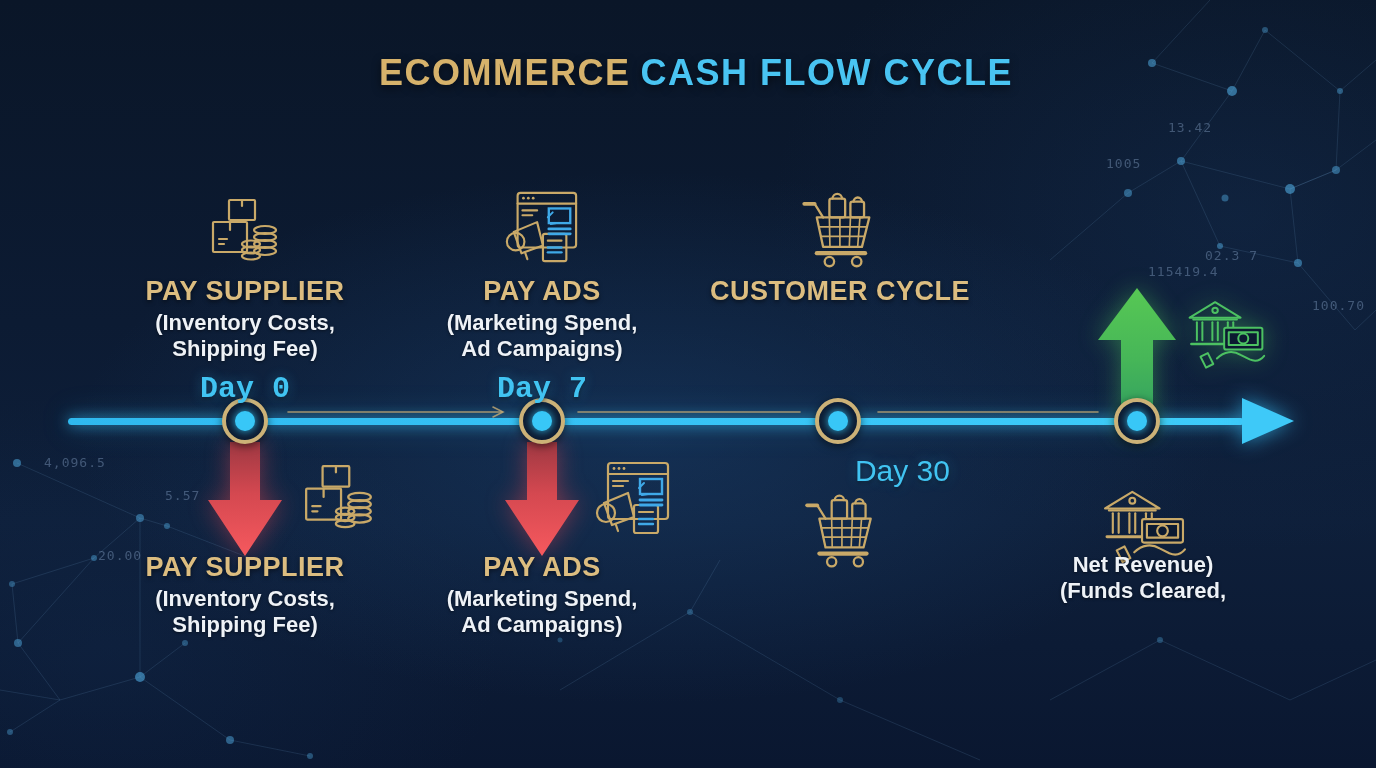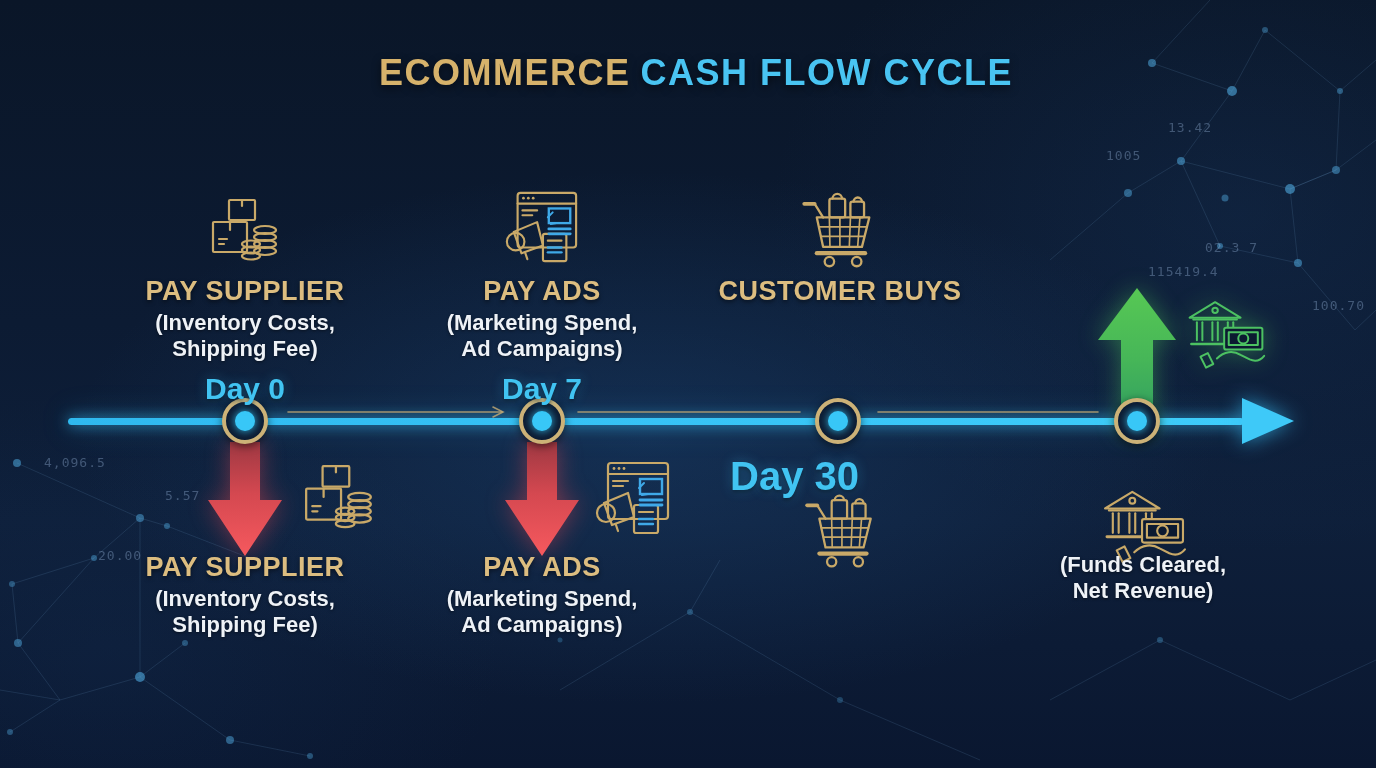--- a/index.html
+++ b/index.html
@@ -205,7 +205,7 @@
   </svg>
 
   <span class="bg-num" style="left:1168px;top:120px">13.42</span>
-  <span class="bg-num" style="left:1106px;top:148px">1005</span>
+  <span class="bg-num" style="left:1106px;top:156px">1005</span>
   <span class="bg-num" style="left:1205px;top:240px">02.3 7</span>
   <span class="bg-num" style="left:1148px;top:264px">115419.4</span>
   <span class="bg-num" style="left:1312px;top:298px">100.70</span>

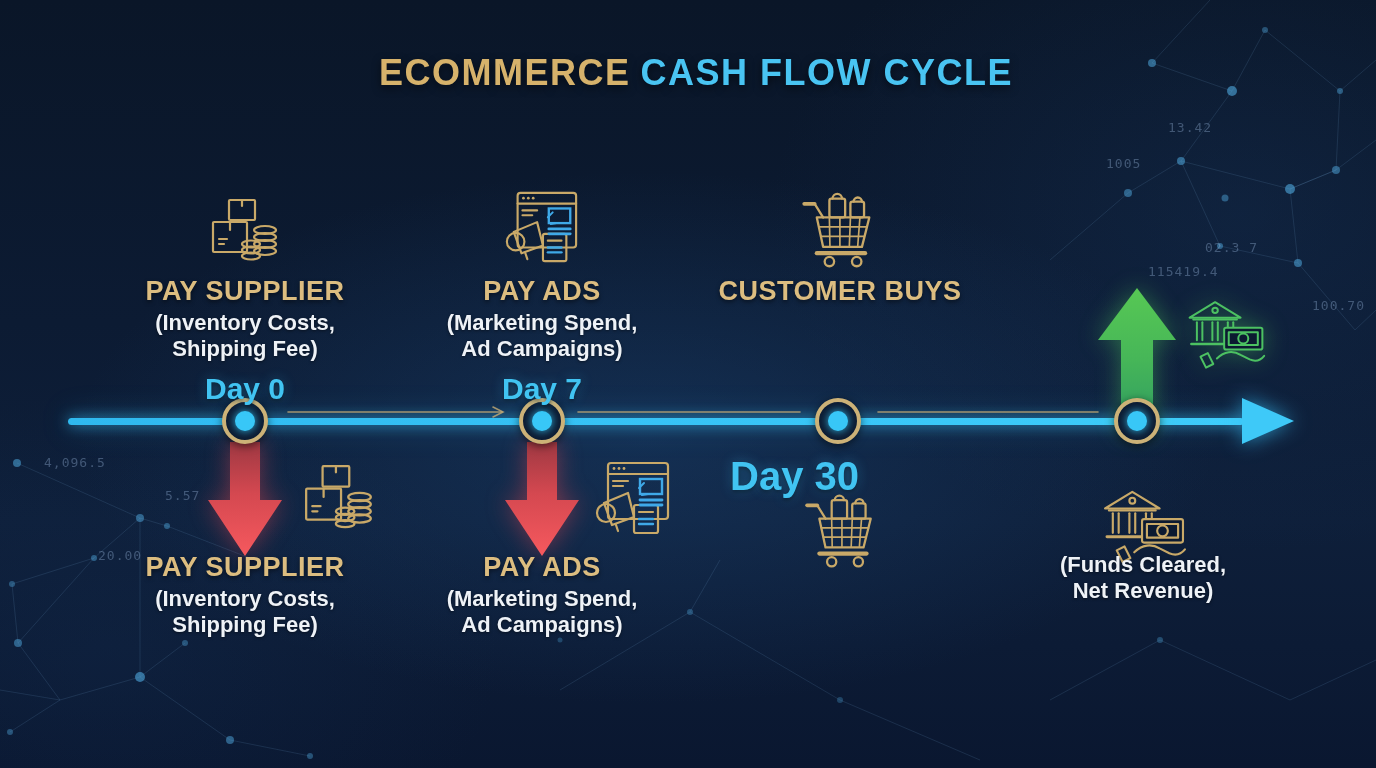--- a/index.html
+++ b/index.html
@@ -206,7 +206,7 @@
 
   <span class="bg-num" style="left:1168px;top:120px">13.42</span>
   <span class="bg-num" style="left:1106px;top:156px">1005</span>
-  <span class="bg-num" style="left:1205px;top:240px">02.3 7</span>
+  <span class="bg-num" style="left:1205px;top:248px">02.3 7</span>
   <span class="bg-num" style="left:1148px;top:264px">115419.4</span>
   <span class="bg-num" style="left:1312px;top:298px">100.70</span>
   <span class="bg-num" style="left:44px;top:455px">4,096.5</span>

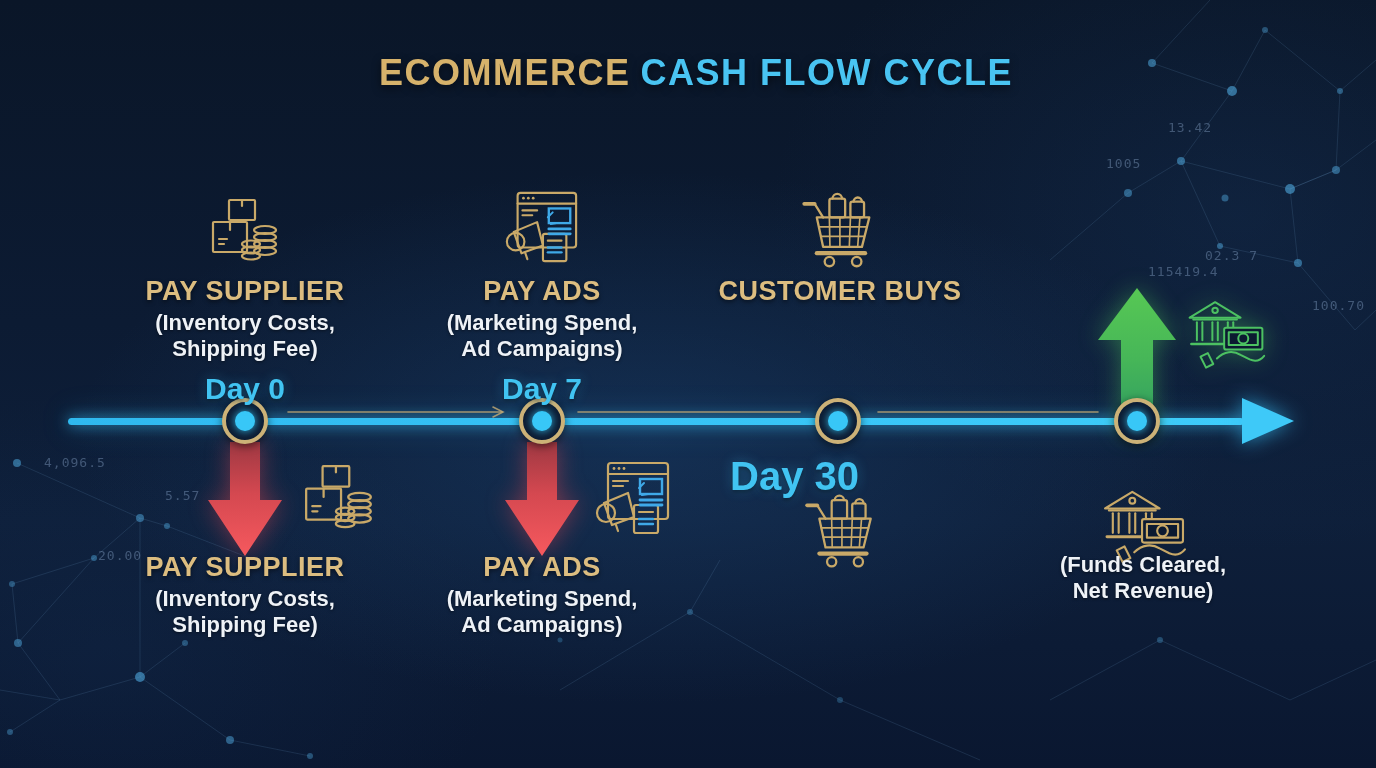--- a/index.html
+++ b/index.html
@@ -291,7 +291,7 @@
     <div class="day-label">Day 7</div>
   </div>
   <div class="block" style="left:670px;top:276px;width:340px">
-    <div class="step-title">CUSTOMER BUYS</div>
+    <div class="step-title">CUSTOMER CYCLE</div>
   </div>
 
   <div class="day-below" style="left:730px;top:454px">Day 30</div>

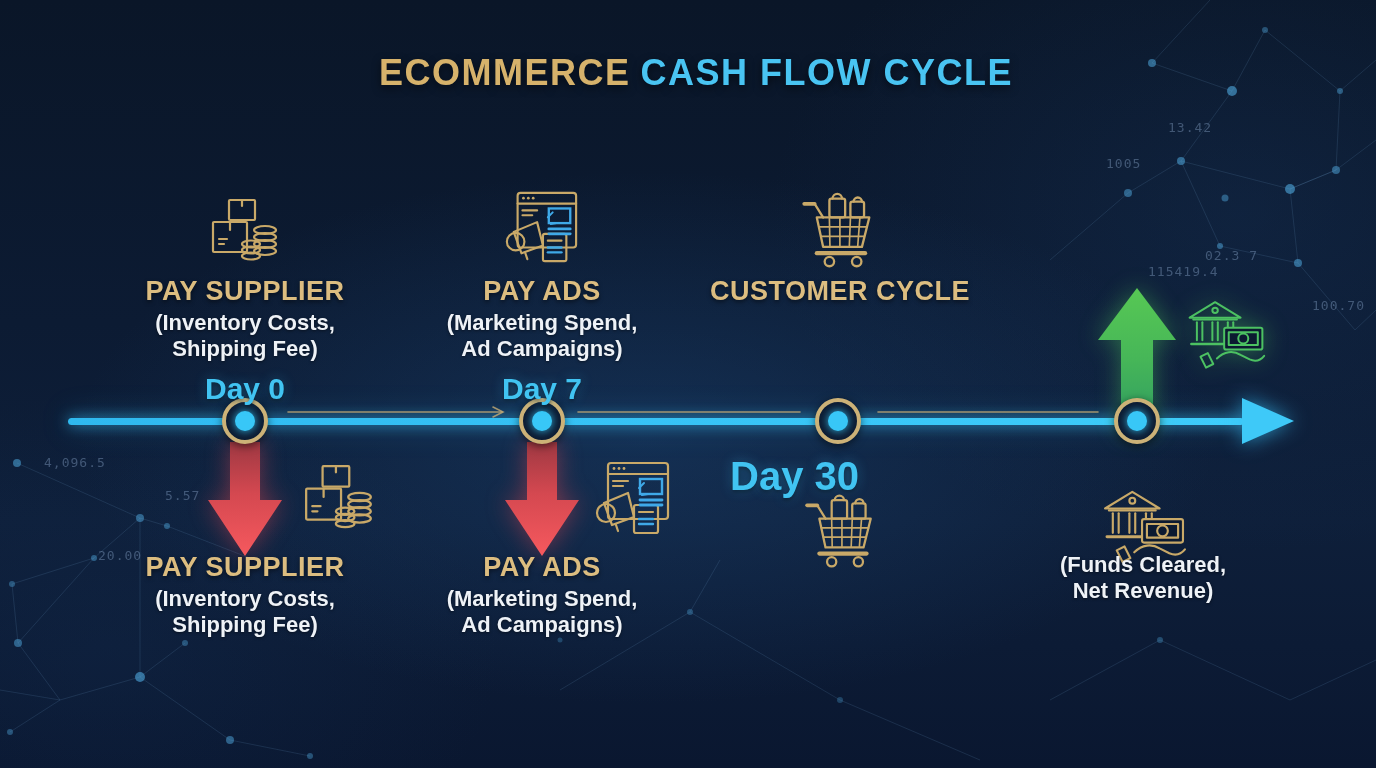--- a/index.html
+++ b/index.html
@@ -26,7 +26,7 @@
   .step-sub{font-size:22px;font-weight:600;color:#eef2f7;line-height:1.18;
     text-shadow:0 1px 3px rgba(0,0,0,.5);}
   .day-label{font-size:30px;font-weight:800;color:#41c4f2;margin-top:10px;
-    text-shadow:0 0 12px rgba(60,190,245,.35),0 2px 4px rgba(0,0,0,.5);}
+    text-shadow:0 0 12px rgba(60,190,245,.35),0 2px 4px rgba(0,0,0,.5);font-family:Liberation Mono, monospace;}
   .day-below{position:absolute;width:220px;text-align:left;font-size:40px;font-weight:700;
     color:#41c4f2;z-index:7;text-shadow:0 0 12px rgba(60,190,245,.35),0 2px 4px rgba(0,0,0,.5);}
   

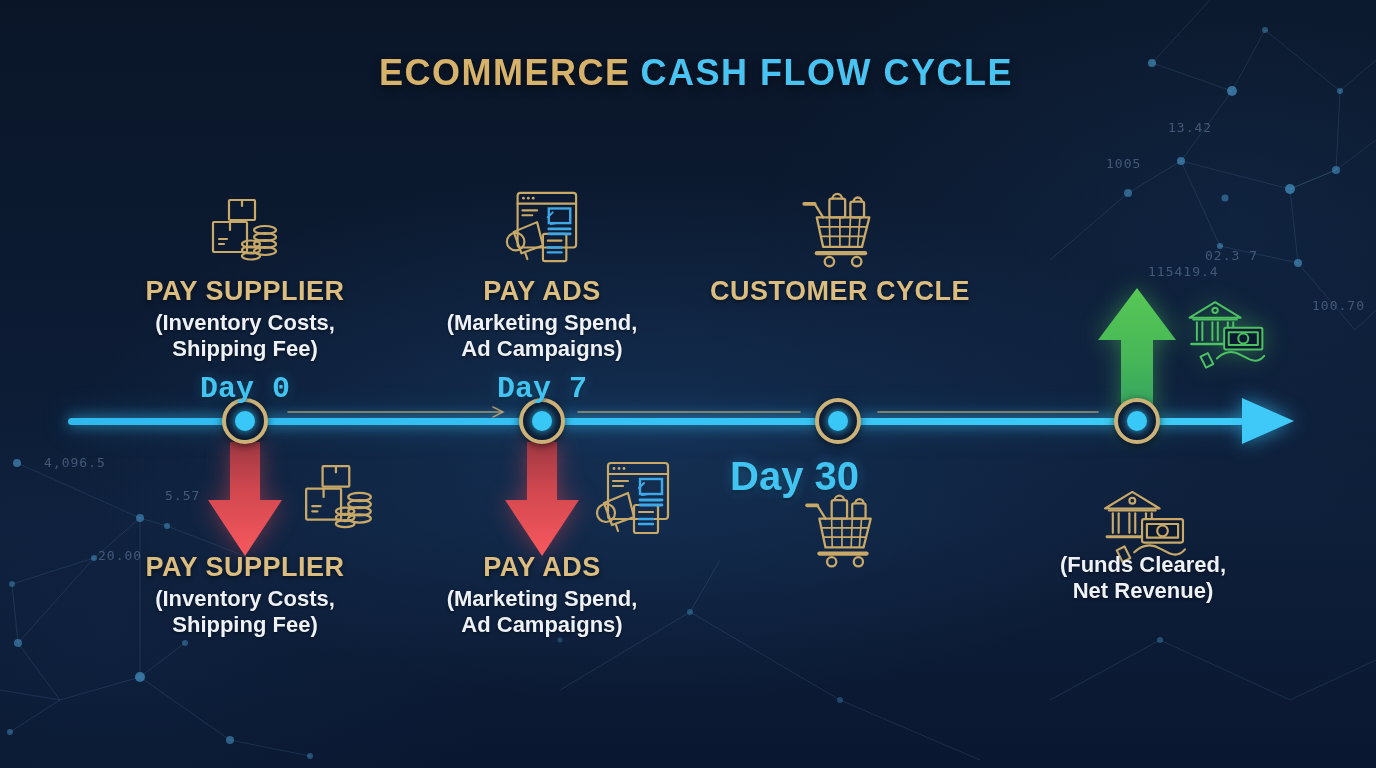--- a/index.html
+++ b/index.html
@@ -27,7 +27,7 @@
     text-shadow:0 1px 3px rgba(0,0,0,.5);}
   .day-label{font-size:30px;font-weight:800;color:#41c4f2;margin-top:10px;
     text-shadow:0 0 12px rgba(60,190,245,.35),0 2px 4px rgba(0,0,0,.5);font-family:Liberation Mono, monospace;}
-  .day-below{position:absolute;width:220px;text-align:left;font-size:40px;font-weight:700;
+  .day-below{position:absolute;width:220px;text-align:right;font-size:30px;font-weight:400;
     color:#41c4f2;z-index:7;text-shadow:0 0 12px rgba(60,190,245,.35),0 2px 4px rgba(0,0,0,.5);}
   
   .tl-line{position:absolute;left:68px;top:418px;width:1176px;height:7px;

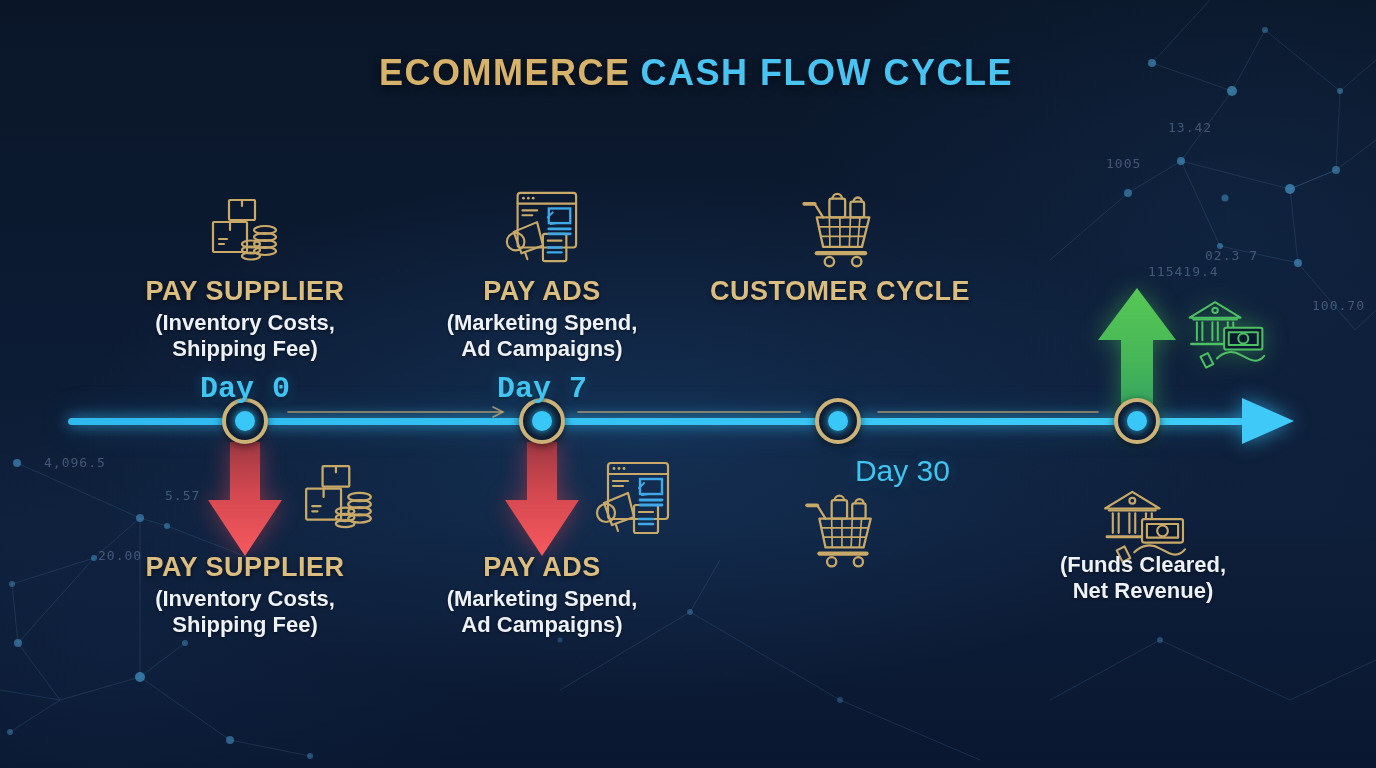--- a/index.html
+++ b/index.html
@@ -307,8 +307,8 @@
     <div class="step-sub">Ad Campaigns)</div>
   </div>
   <div class="block" style="left:963px;top:552px;width:360px">
+    <div class="step-sub">Net Revenue)</div>
     <div class="step-sub">(Funds Cleared,</div>
-    <div class="step-sub">Net Revenue)</div>
   </div>
 
 </div>

